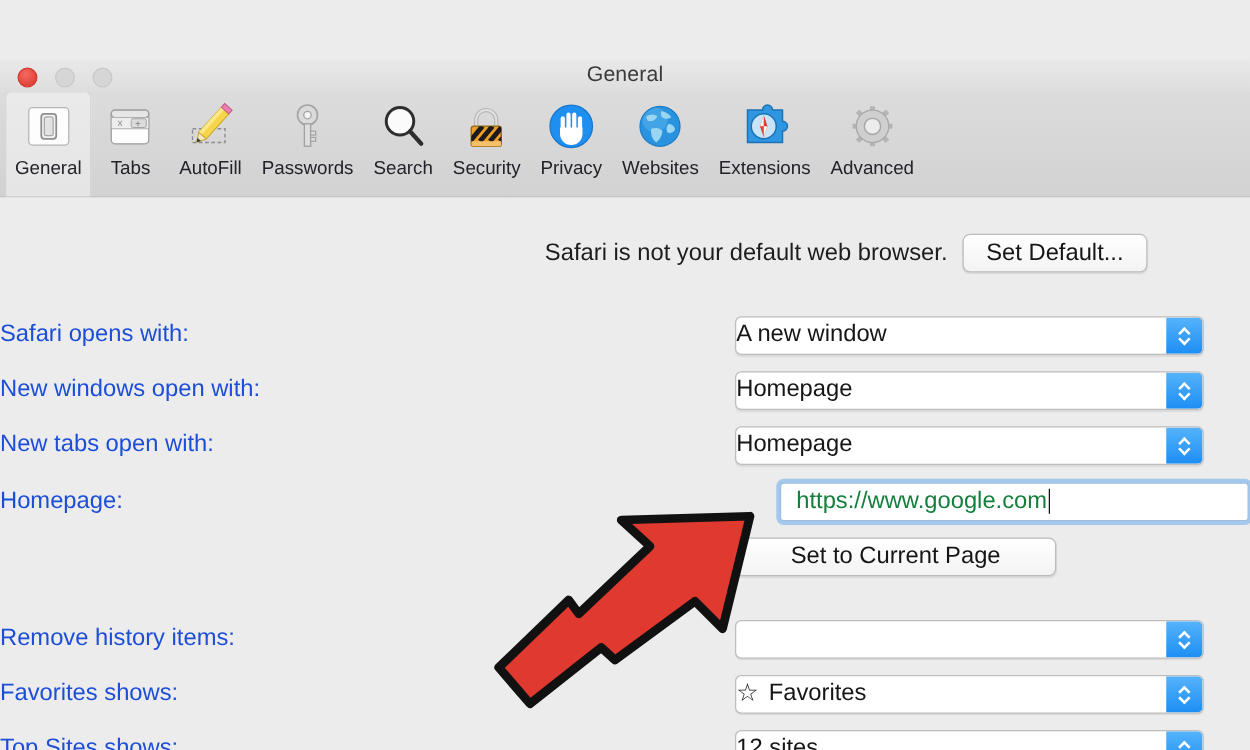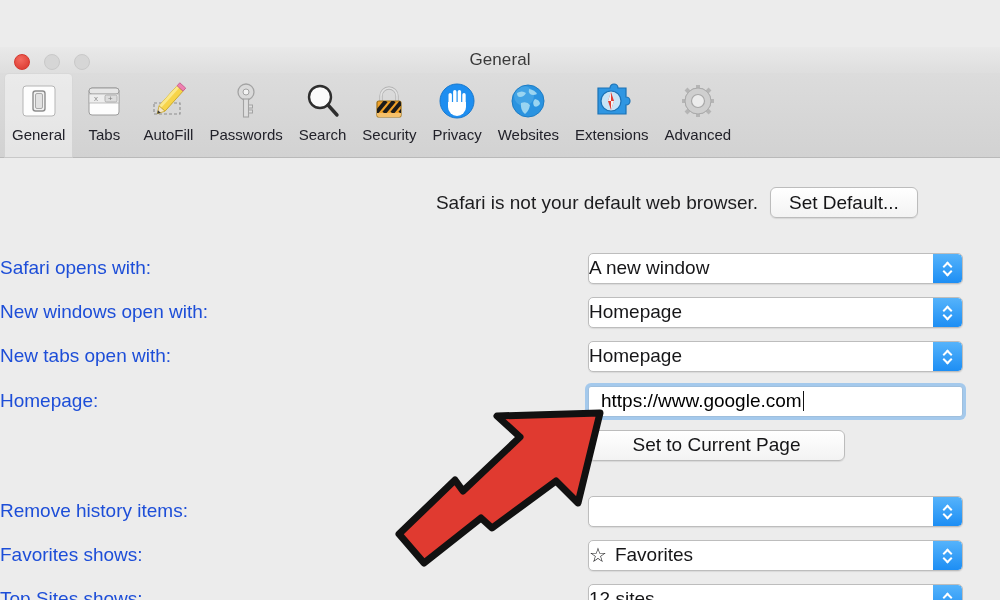--- a/index.html
+++ b/index.html
@@ -461,7 +461,7 @@
       </div>
     </div>
 
-    <div class="row" style="top:228px;">
+    <div class="row" style="top:228px;gap:36px;">
       <div class="row-label">Homepage:</div>
       <div class="textfield">
         <span class="tf-value">https://www.google.com</span>

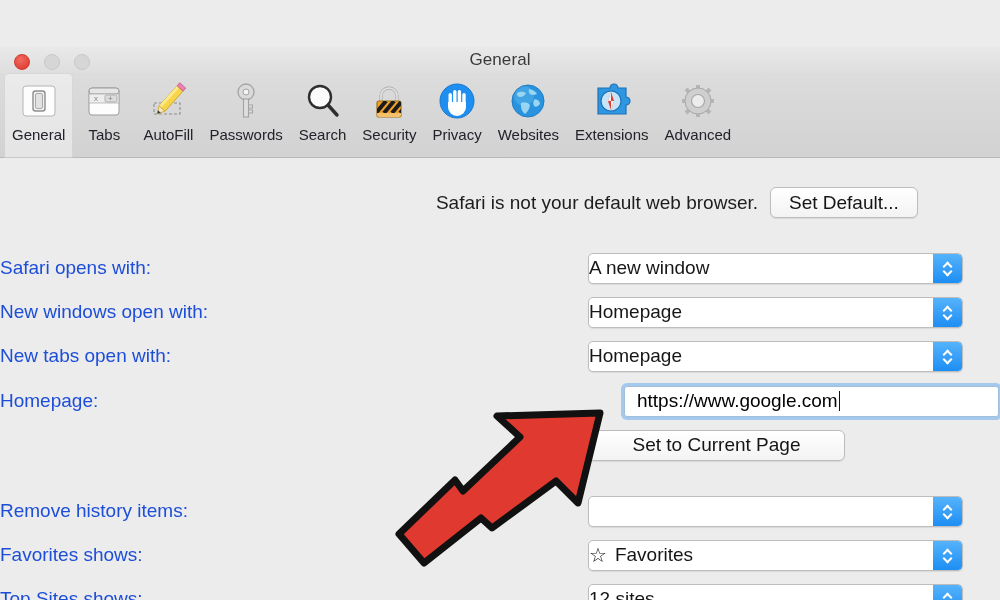--- a/index.html
+++ b/index.html
@@ -202,7 +202,7 @@
   .textfield .tf-value {
     padding-left: 12px;
     font-size: 19px;
-    color: #000000;
+    color: #15803d;
     white-space: nowrap;
   }
   .caret {

